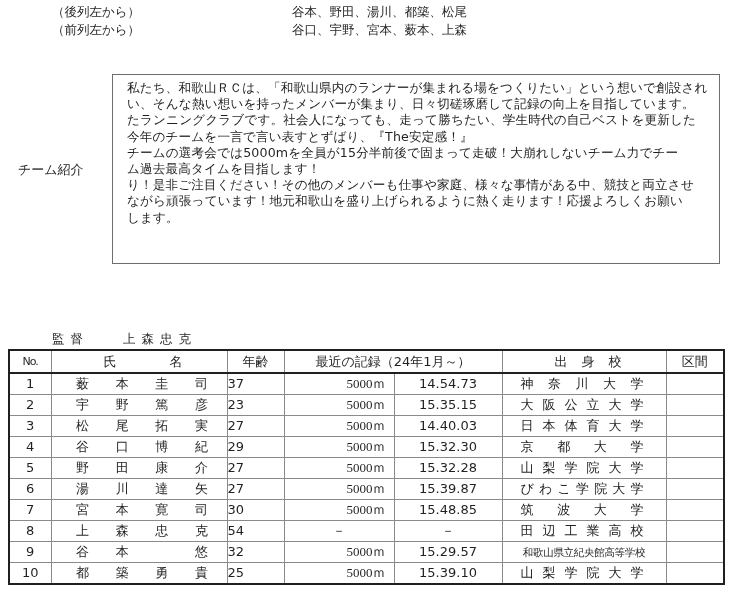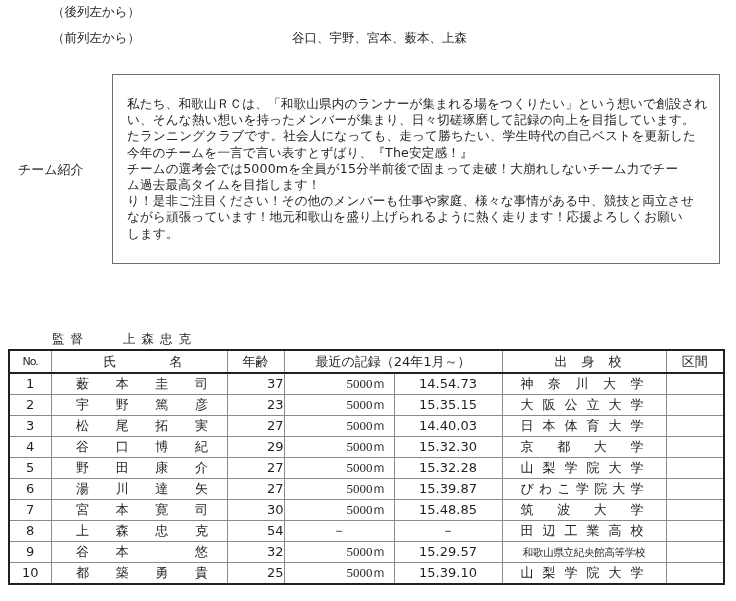--- a/index.html
+++ b/index.html
@@ -84,6 +84,7 @@
   <div class="photo-caption">
     <div class="row" style="top:2px; width:736px;">
       <span class="lbl">（後列左から）</span>
+      <span class="names">谷本、野田、湯川、都築、松尾</span>
     </div>
     <div class="row" style="top:28px; width:584px;">
       <span class="lbl">（前列左から）</span>

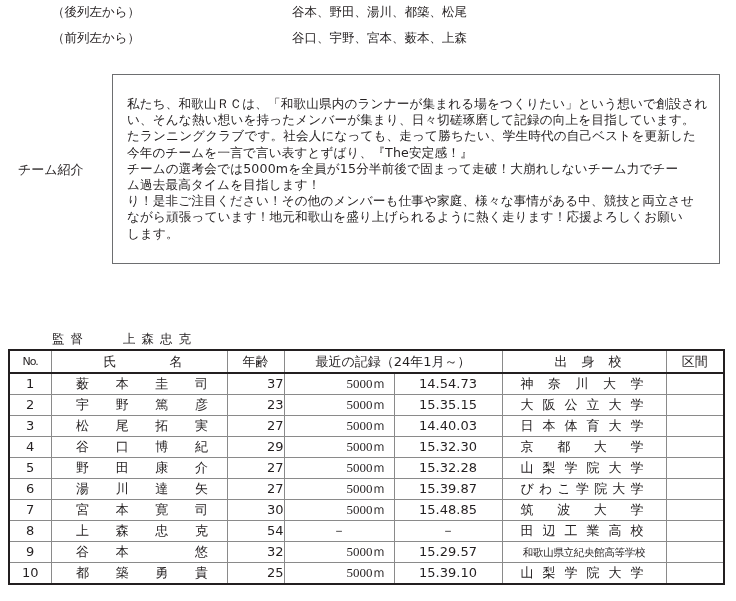--- a/index.html
+++ b/index.html
@@ -86,7 +86,7 @@
       <span class="lbl">（後列左から）</span>
       <span class="names">谷本、野田、湯川、都築、松尾</span>
     </div>
-    <div class="row" style="top:28px; width:584px;">
+    <div class="row" style="top:20px; width:584px;">
       <span class="lbl">（前列左から）</span>
       <span class="names">谷口、宇野、宮本、薮本、上森</span>
     </div>

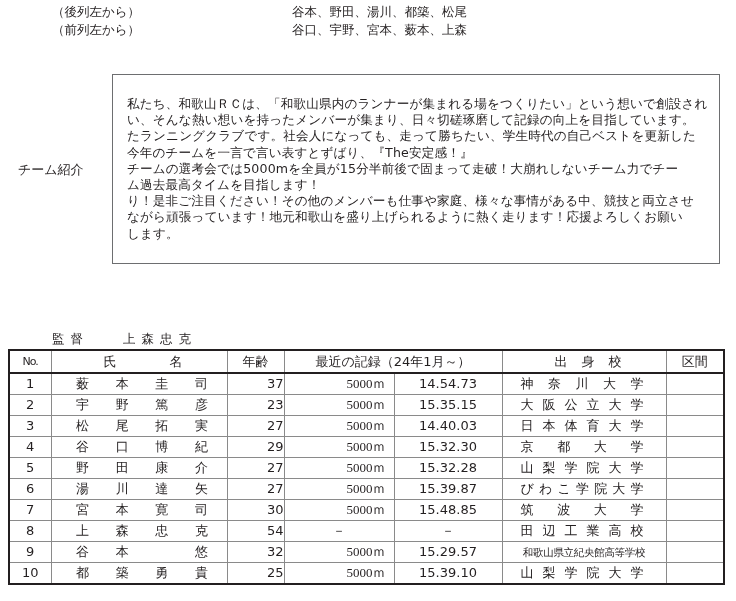--- a/index.html
+++ b/index.html
@@ -26,7 +26,7 @@
     width: 608px; height: 190px;
     border: 1.5px solid #6d6e70;
     box-sizing: border-box;
-    padding: 21px 8px 4px 14px;
+    padding: 5px 8px 4px 14px;
   }
   .intro-box p {
     margin: 0;

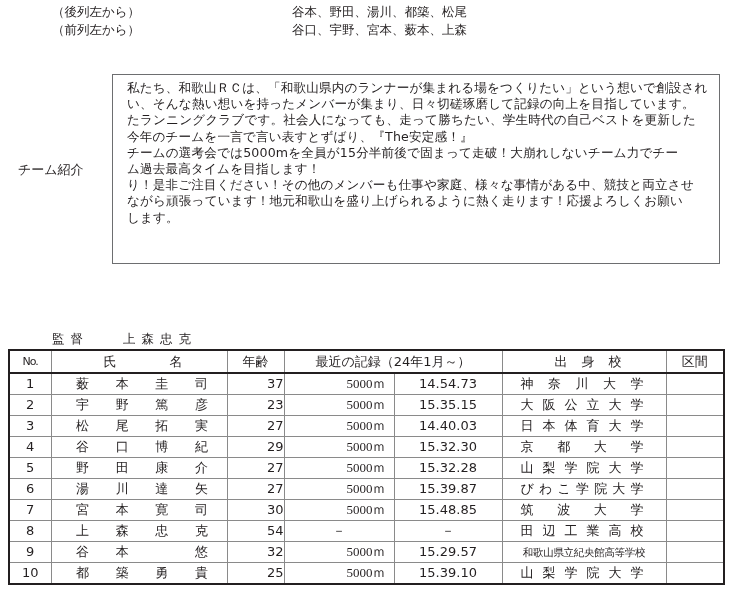--- a/index.html
+++ b/index.html
@@ -62,7 +62,7 @@
   table.roster th { text-align: center; }
   table.roster tr.head th { border-bottom: 2px solid #231f20; }
   table.roster td.no { text-align: center; }
-  table.roster td.age { text-align: right; }
+  table.roster td.age { text-align: left; }
   table.roster td.event { text-align: right; padding-right: 8px; font-family: Liberation Serif, serif; }
   table.roster td.time { text-align: center; }
   table.roster td.dash { text-align: center; }

